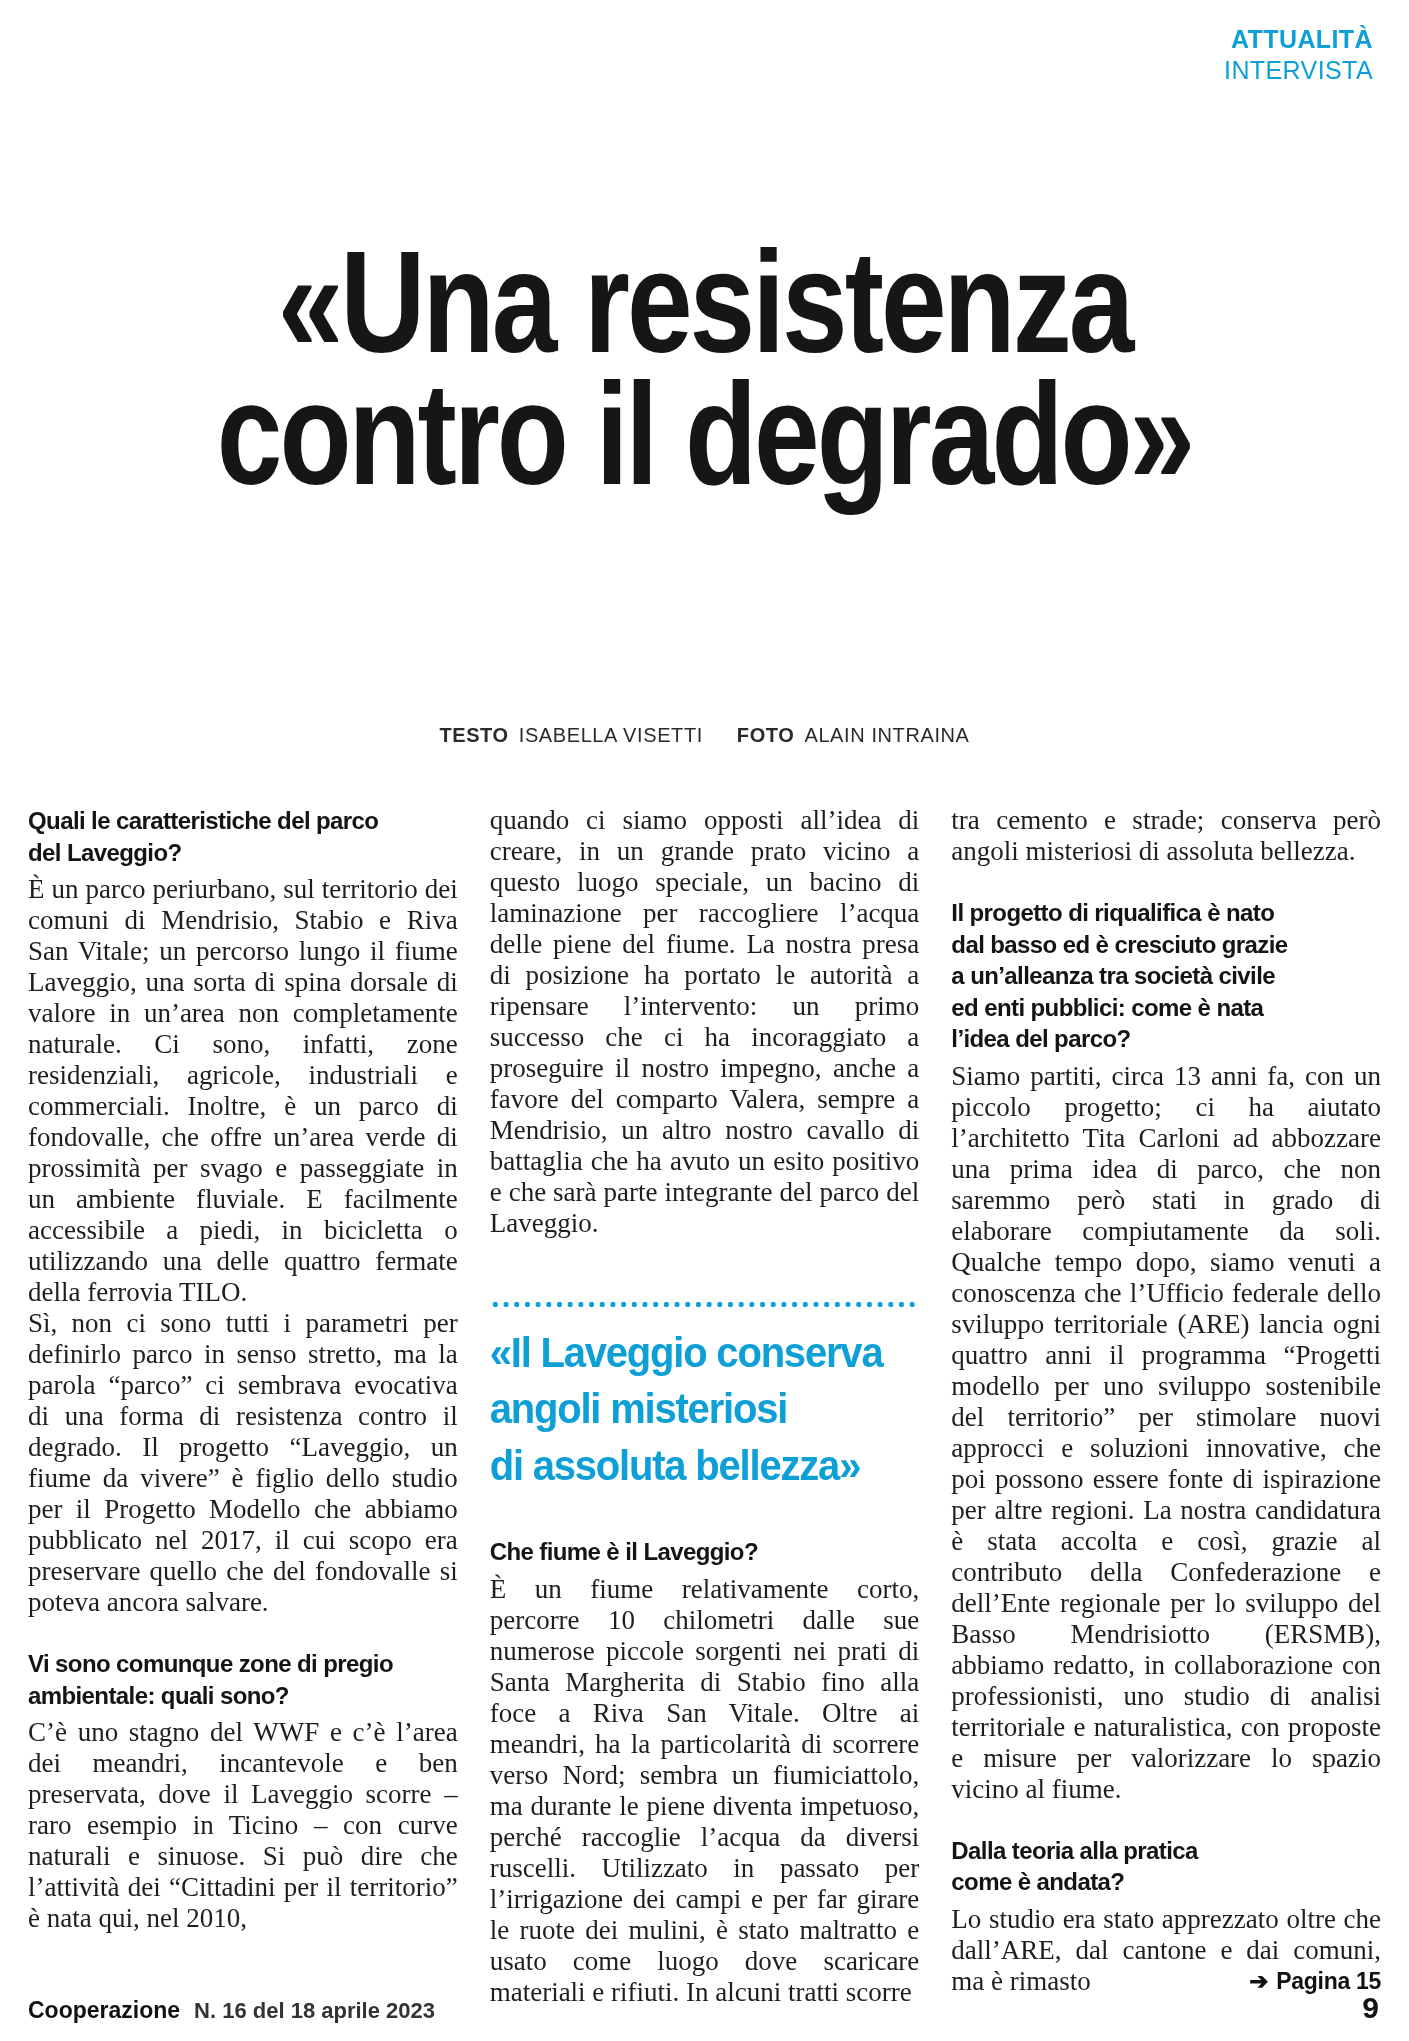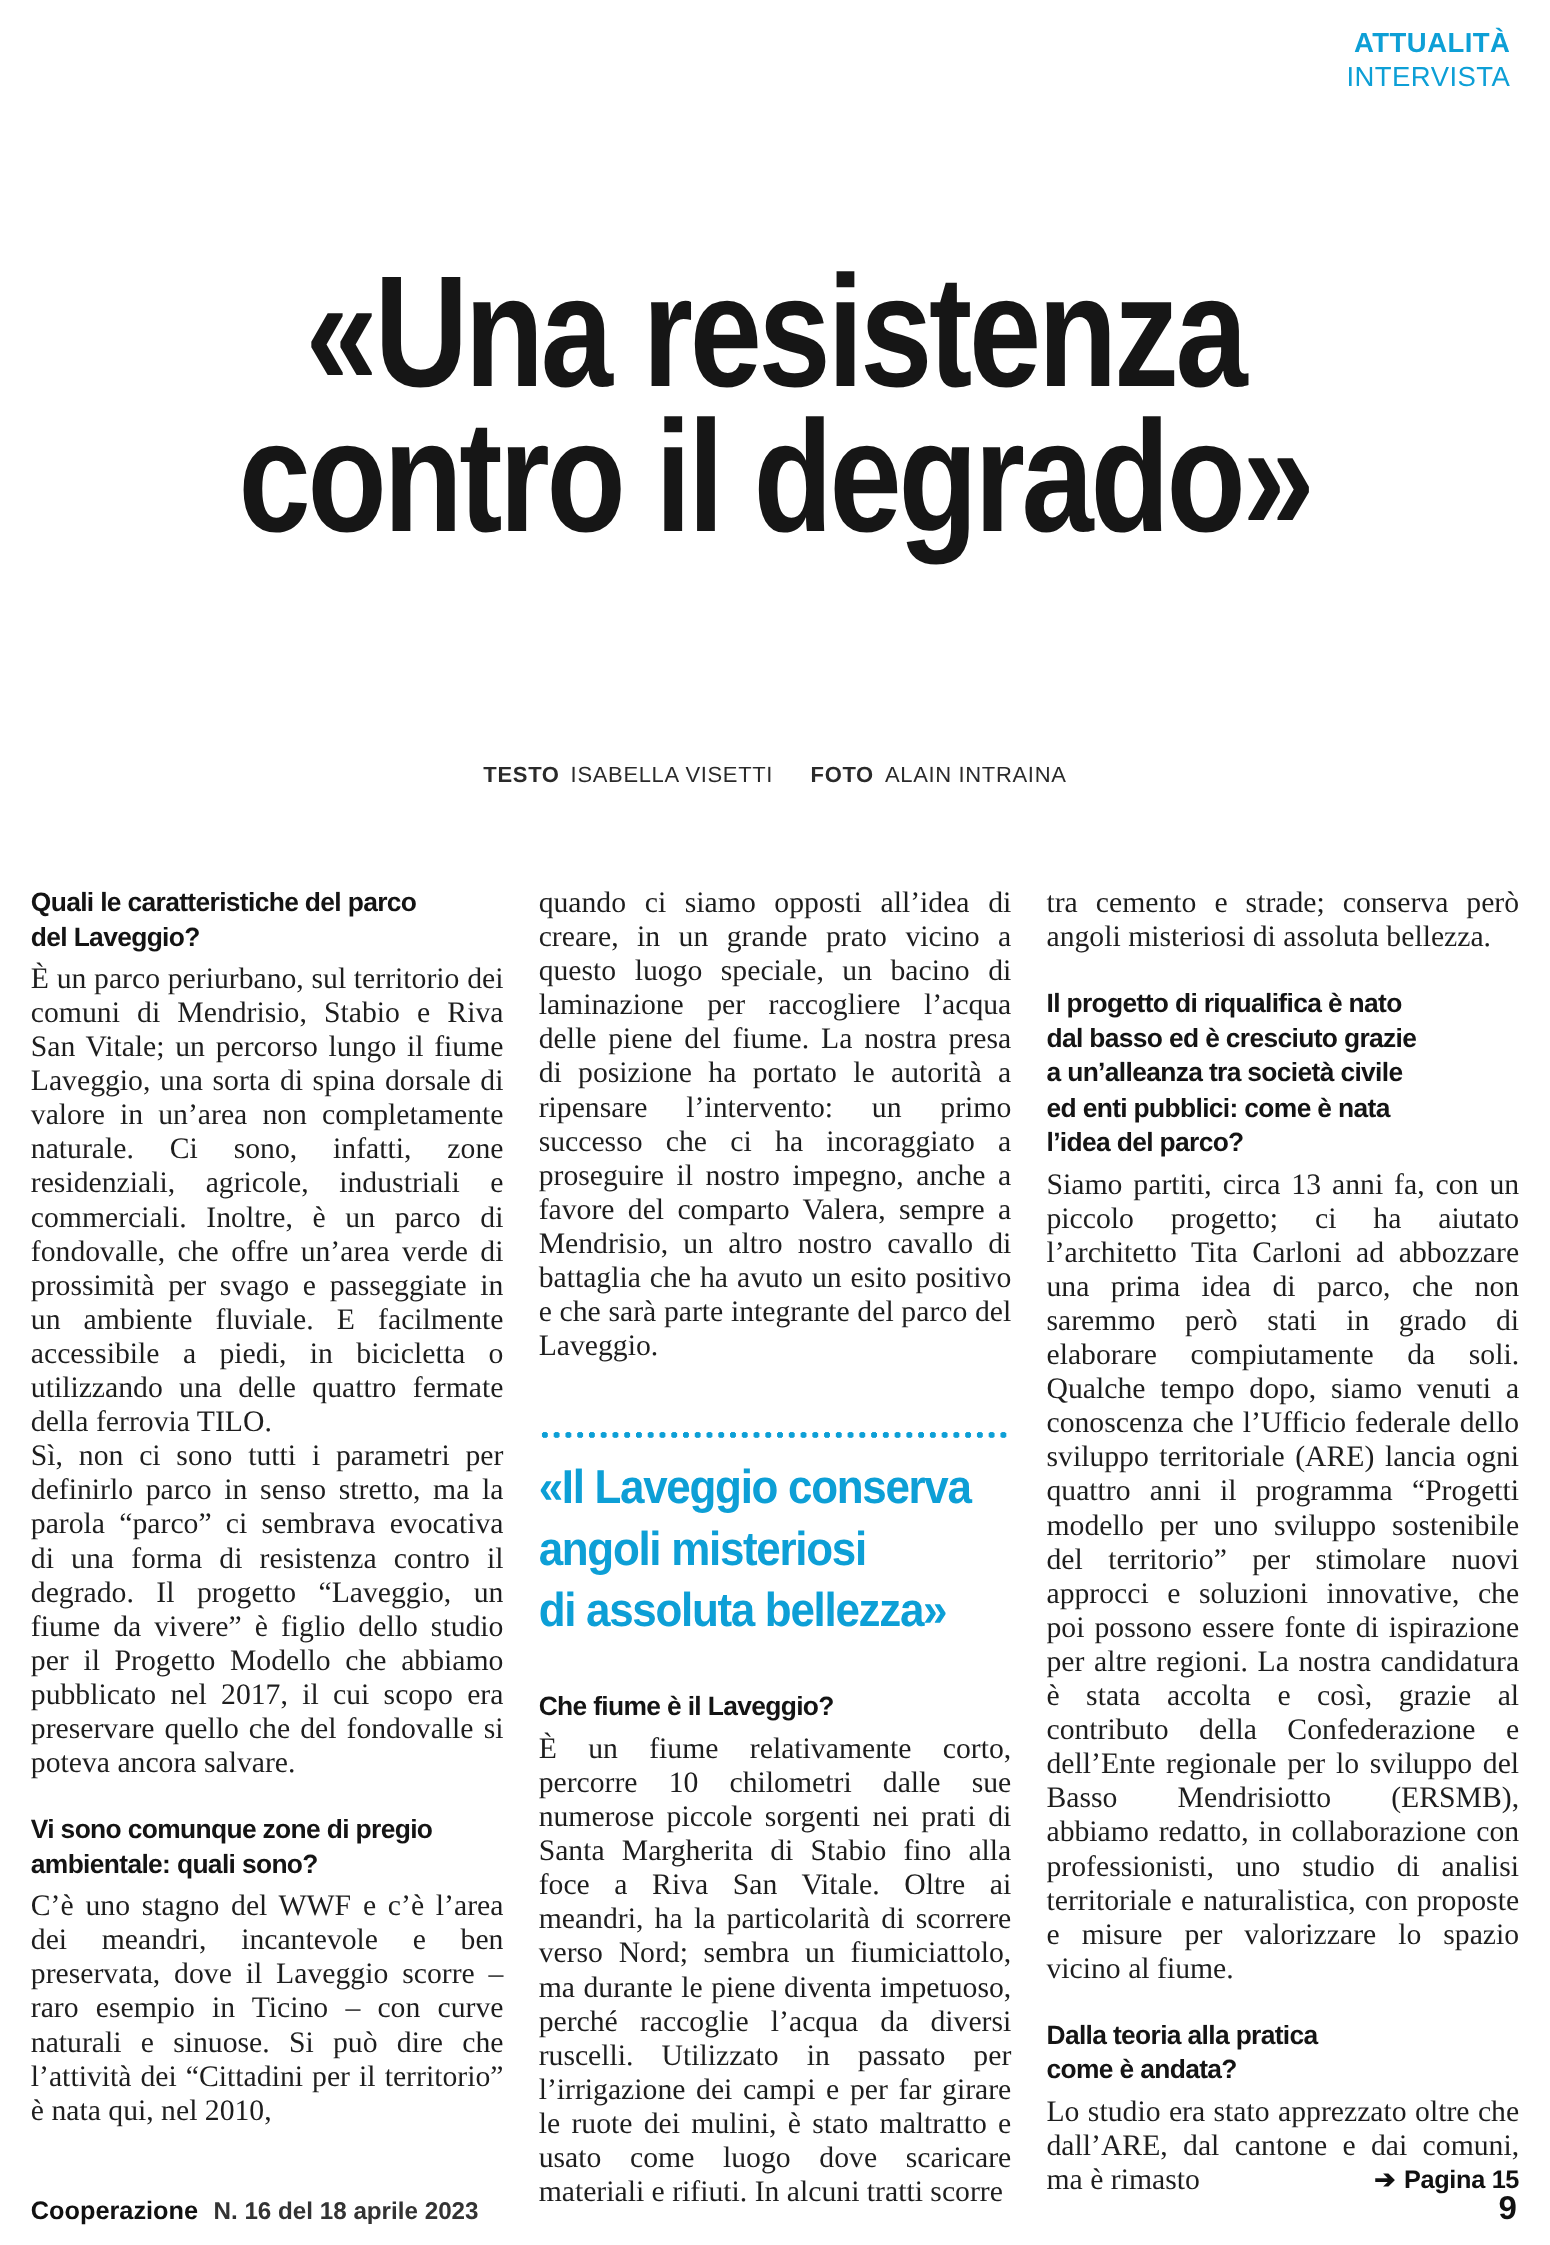--- a/index.html
+++ b/index.html
@@ -54,7 +54,7 @@
   }
   
   .byline{
-    position:absolute;top:694px;left:0;right:0;
+    position:absolute;top:724px;left:0;right:0;
     text-align:center;
     font-family:var(--sans);
     font-size:20px;letter-spacing:0.6px;

